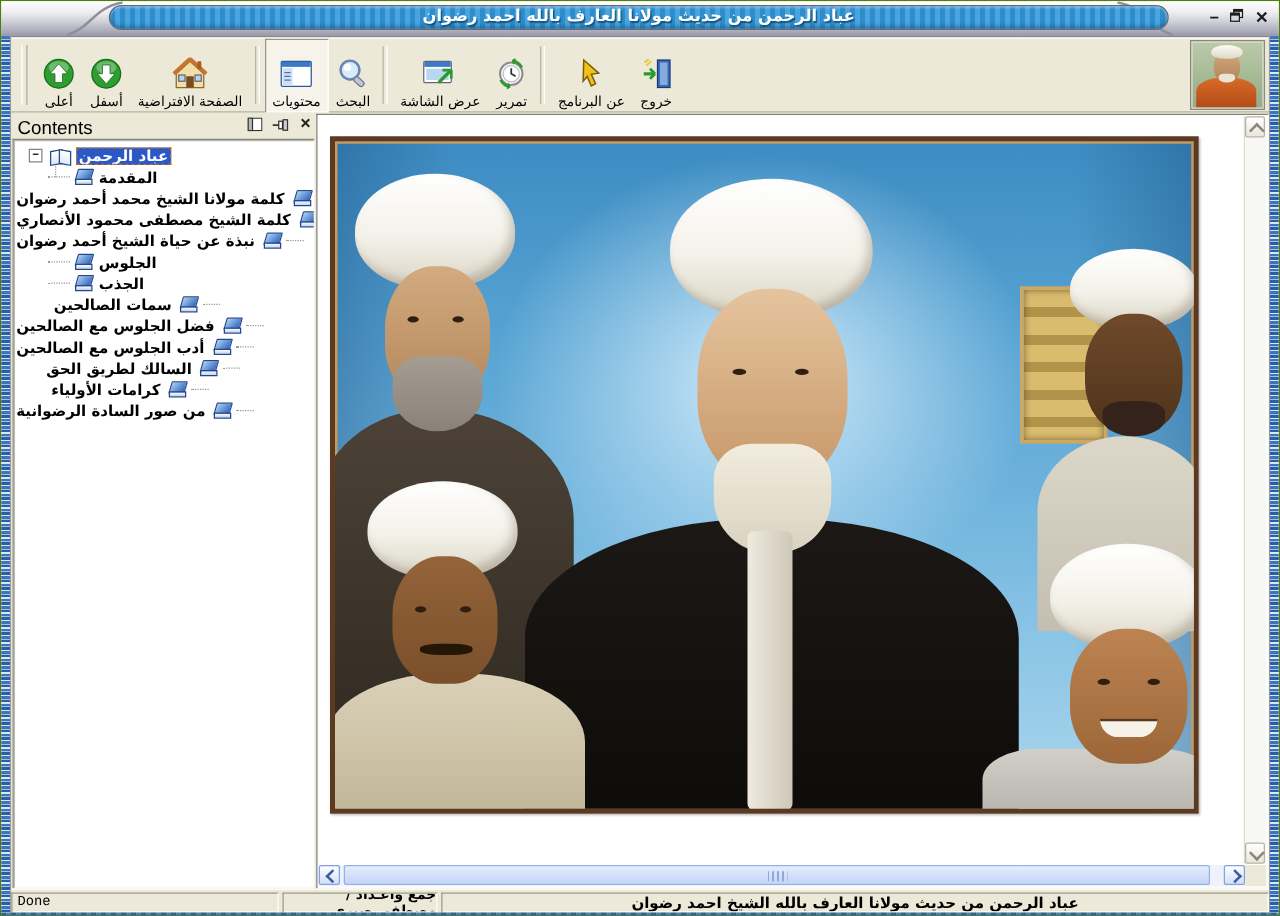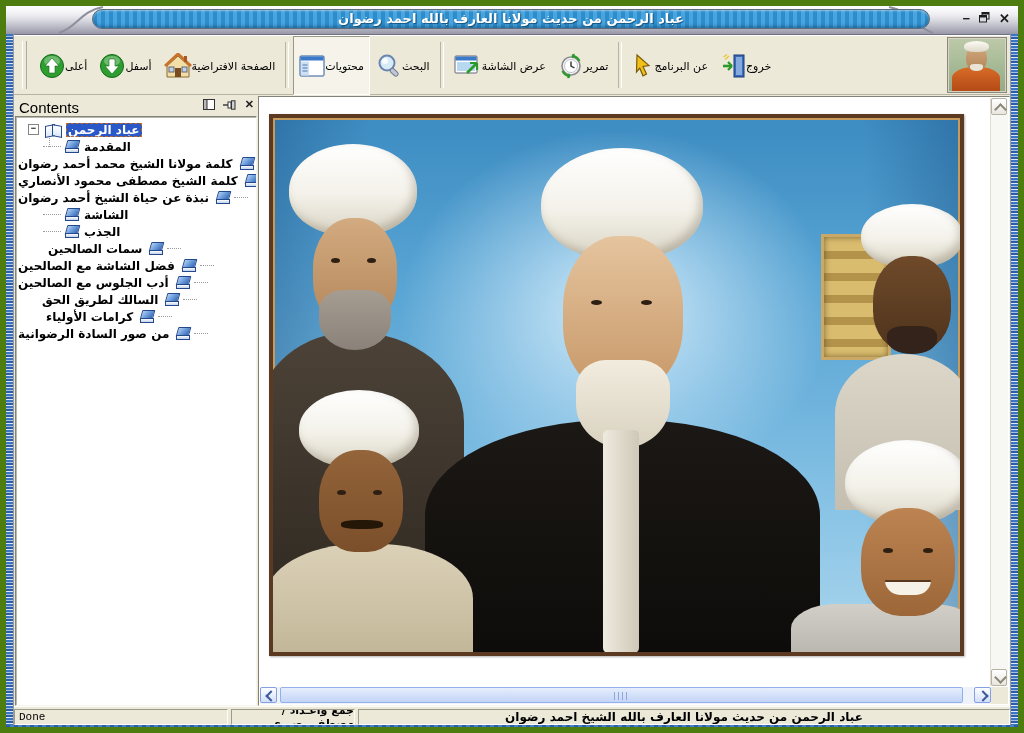--- a/index.html
+++ b/index.html
@@ -6,7 +6,7 @@
   body{width:1024px;height:733px;position:relative;overflow:hidden;
        background:#ece9d8;font-family:"DejaVu Sans",sans-serif;
        -webkit-font-smoothing:antialiased;}
-  .window{position:absolute;inset:0;border:6px solid #4d7c0f;box-sizing:border-box;}
+  .window{position:absolute;inset:0;border:1px solid #4d7c0f;box-sizing:border-box;}
 
   
   .titlebar{position:absolute;left:0;top:0;right:0;height:28px;

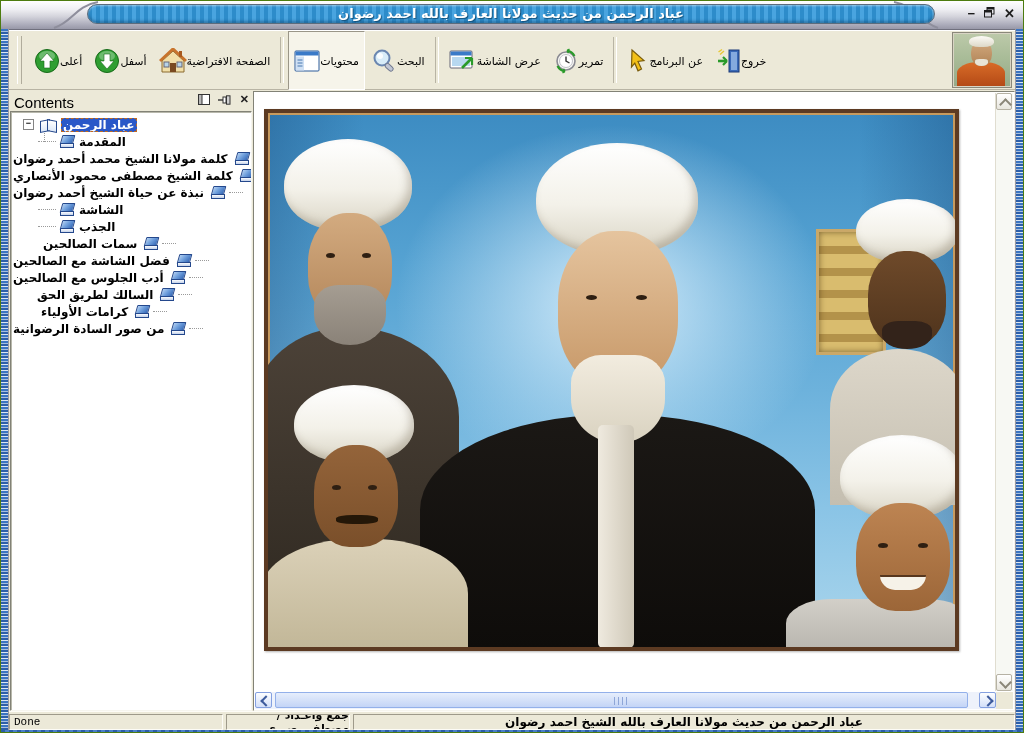--- a/index.html
+++ b/index.html
@@ -37,7 +37,7 @@
     display:flex;align-items:center;padding-left:8px;box-sizing:border-box;}
   .tb-grip{width:3px;height:48px;margin-right:6px;border-left:1px solid #fff;
     border-right:1px solid #b0ac9c;}
-  .tb-btn{display:flex;flex-direction:row;align-items:center;justify-content:flex-end;
+  .tb-btn{display:flex;flex-direction:column;align-items:center;justify-content:flex-end;
     height:54px;padding:2px 5px 1px 5px;border:1px solid transparent;cursor:default;}
   .tb-btn .tb-ico{height:30px;display:flex;align-items:center;justify-content:center;}
   .tb-btn .tb-label{font-size:11px;color:#000;margin-top:1px;white-space:nowrap;}

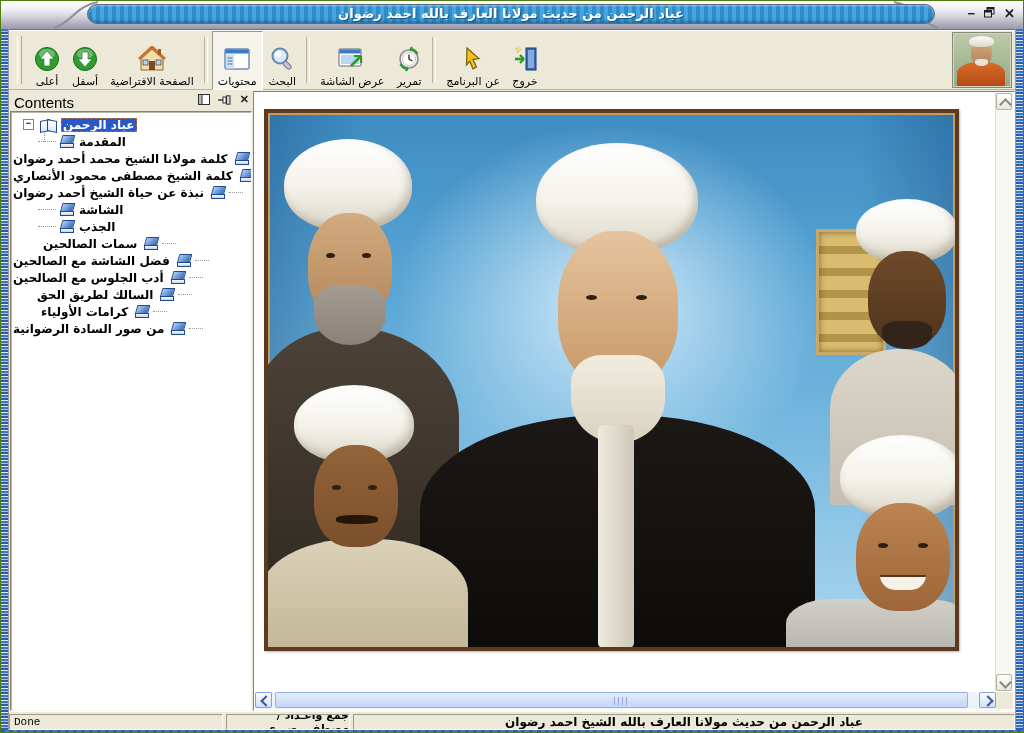--- a/index.html
+++ b/index.html
@@ -411,7 +411,7 @@
       <div class="trow icon-left">
         <span class="lead-dots"></span>
         <span class="book-icon"></span>
-        <span class="tlabel" dir="rtl">الشاشة</span>
+        <span class="tlabel" dir="rtl">الجلوس</span>
       </div>
       <div class="trow icon-left">
         <span class="lead-dots"></span>

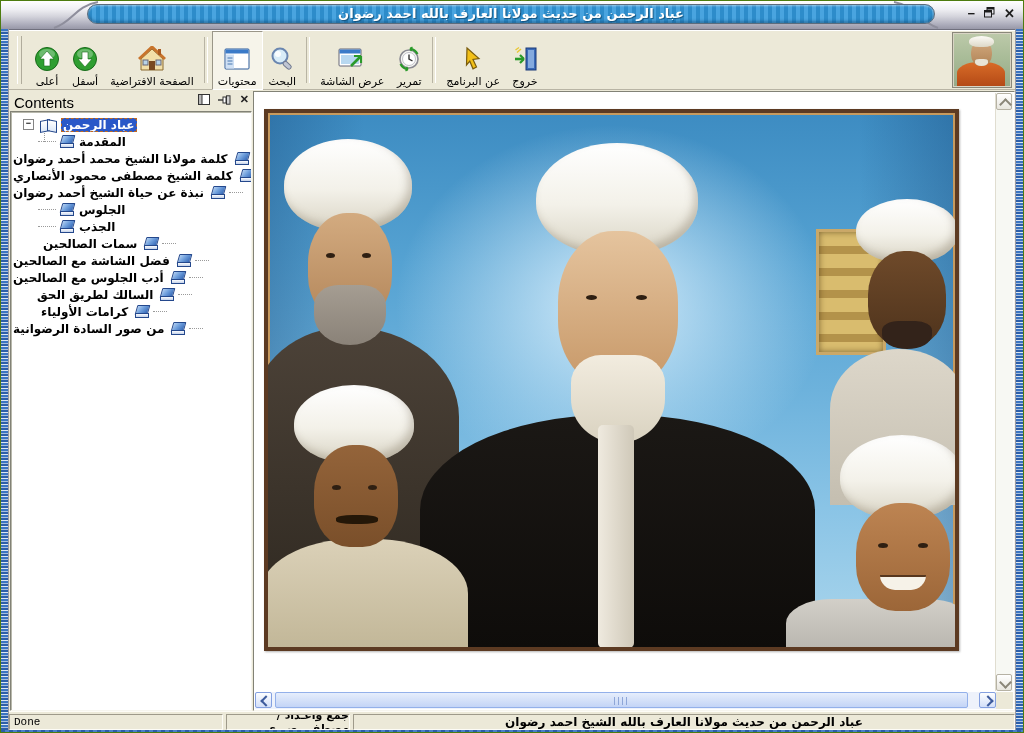--- a/index.html
+++ b/index.html
@@ -424,7 +424,7 @@
         <span class="trail-dots"></span>
       </div>
       <div class="trow icon-right">
-        <span class="tlabel" dir="rtl">فضل الشاشة مع الصالحين</span>
+        <span class="tlabel" dir="rtl">فضل الجلوس مع الصالحين</span>
         <span class="book-icon"></span>
         <span class="trail-dots"></span>
       </div>

